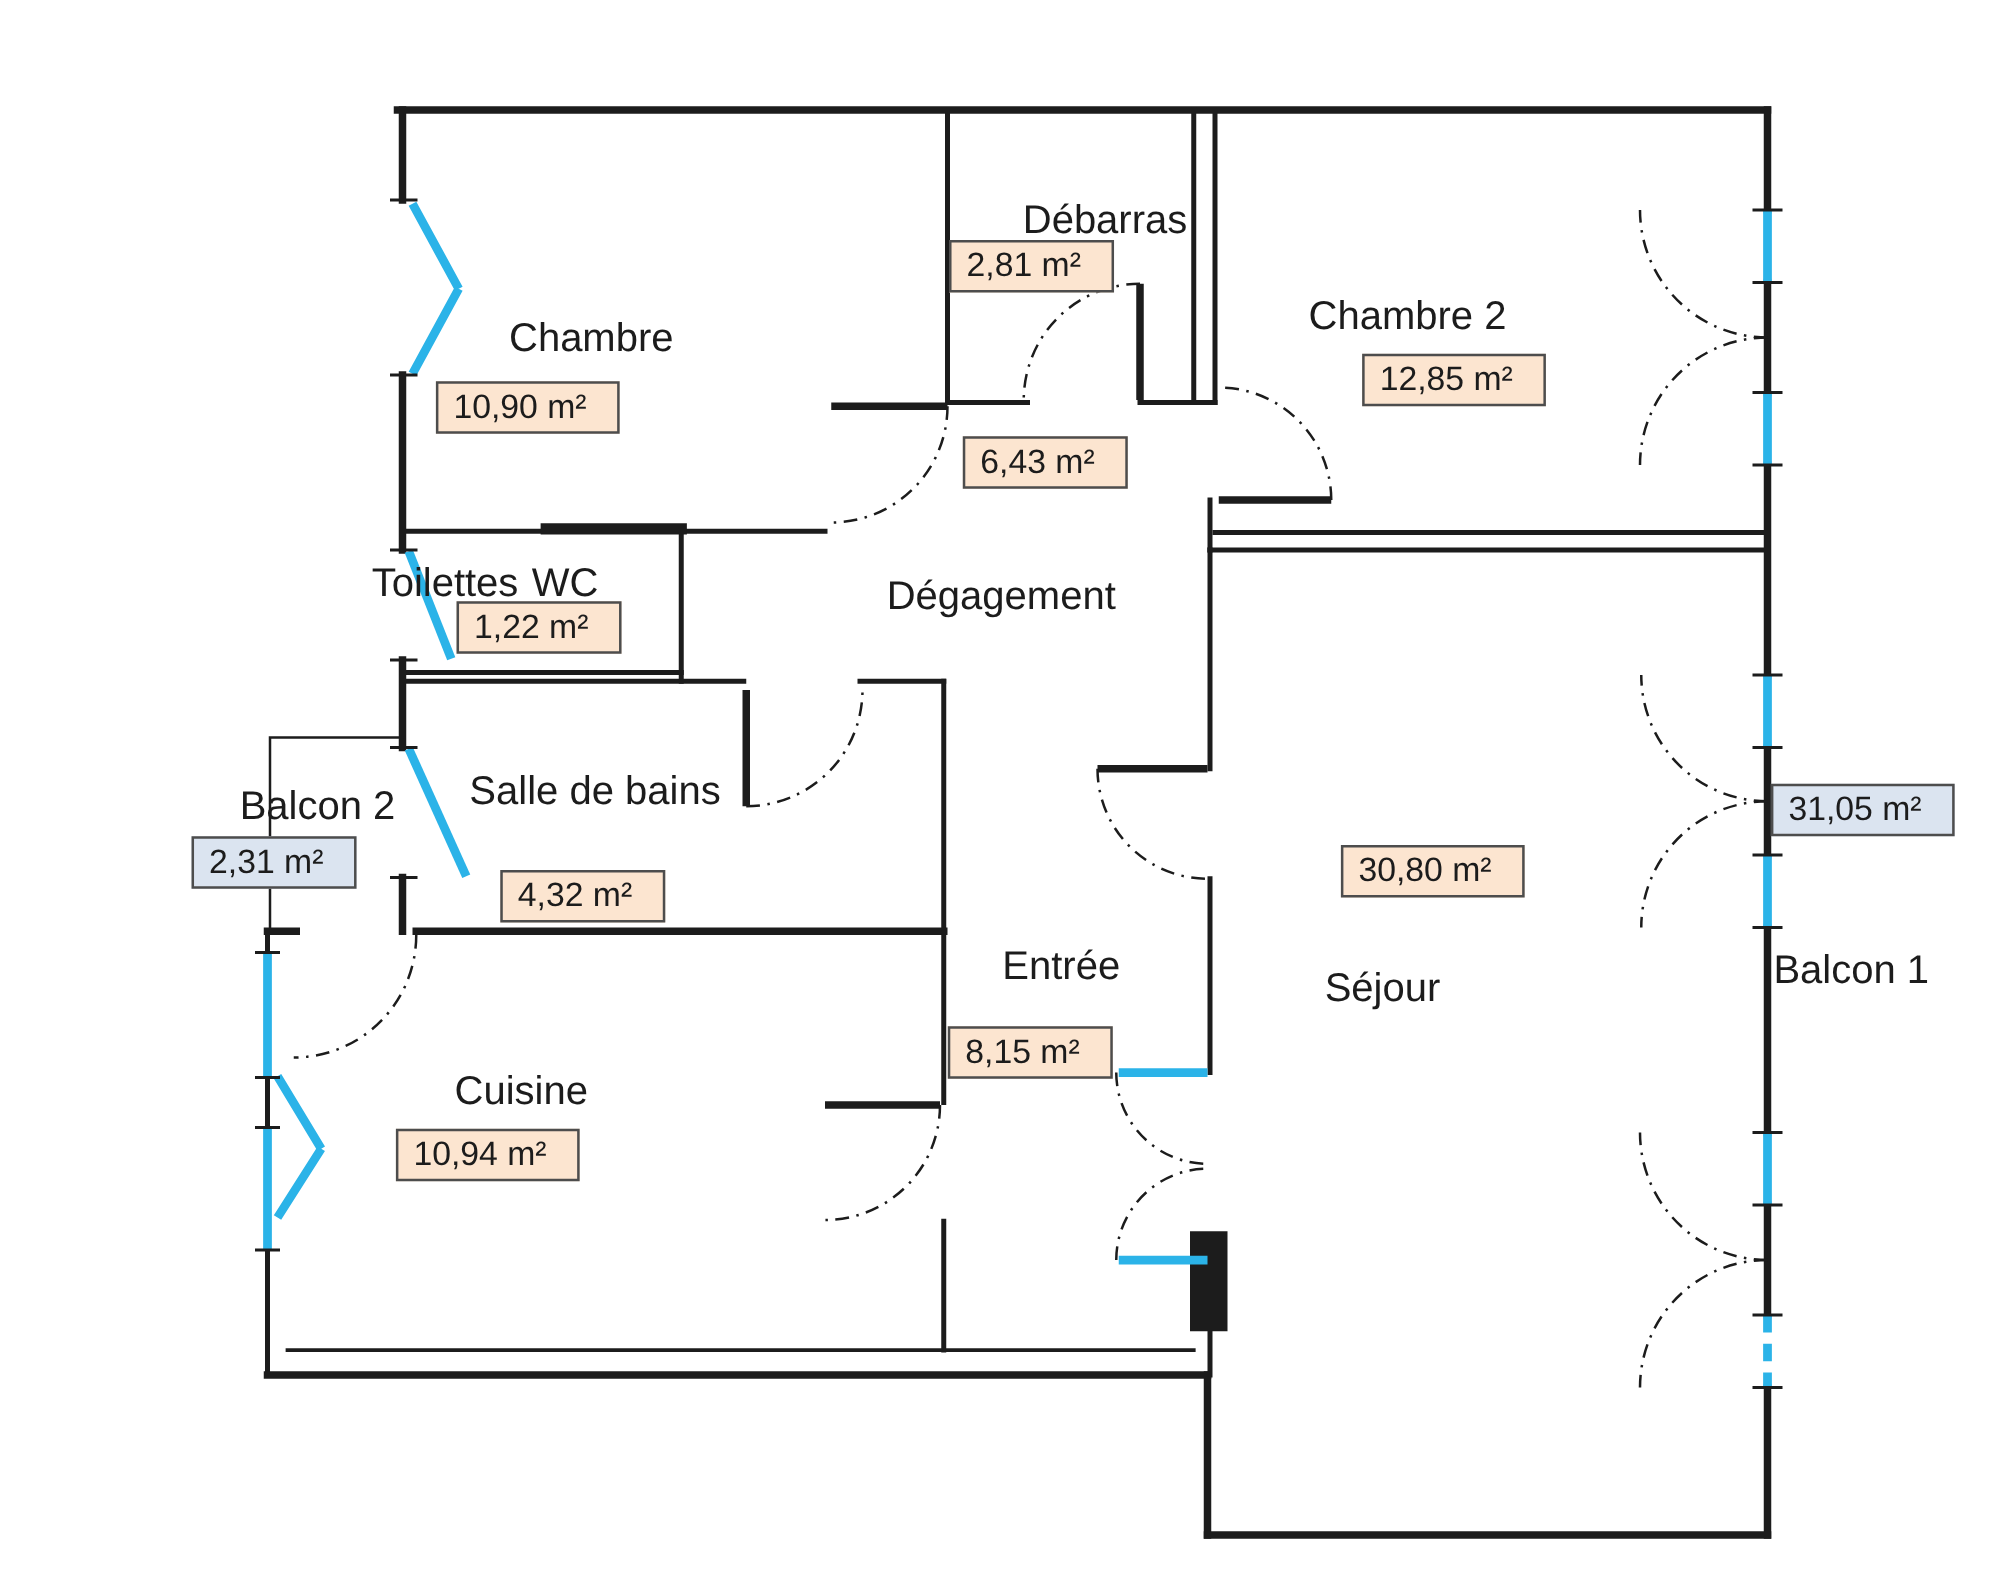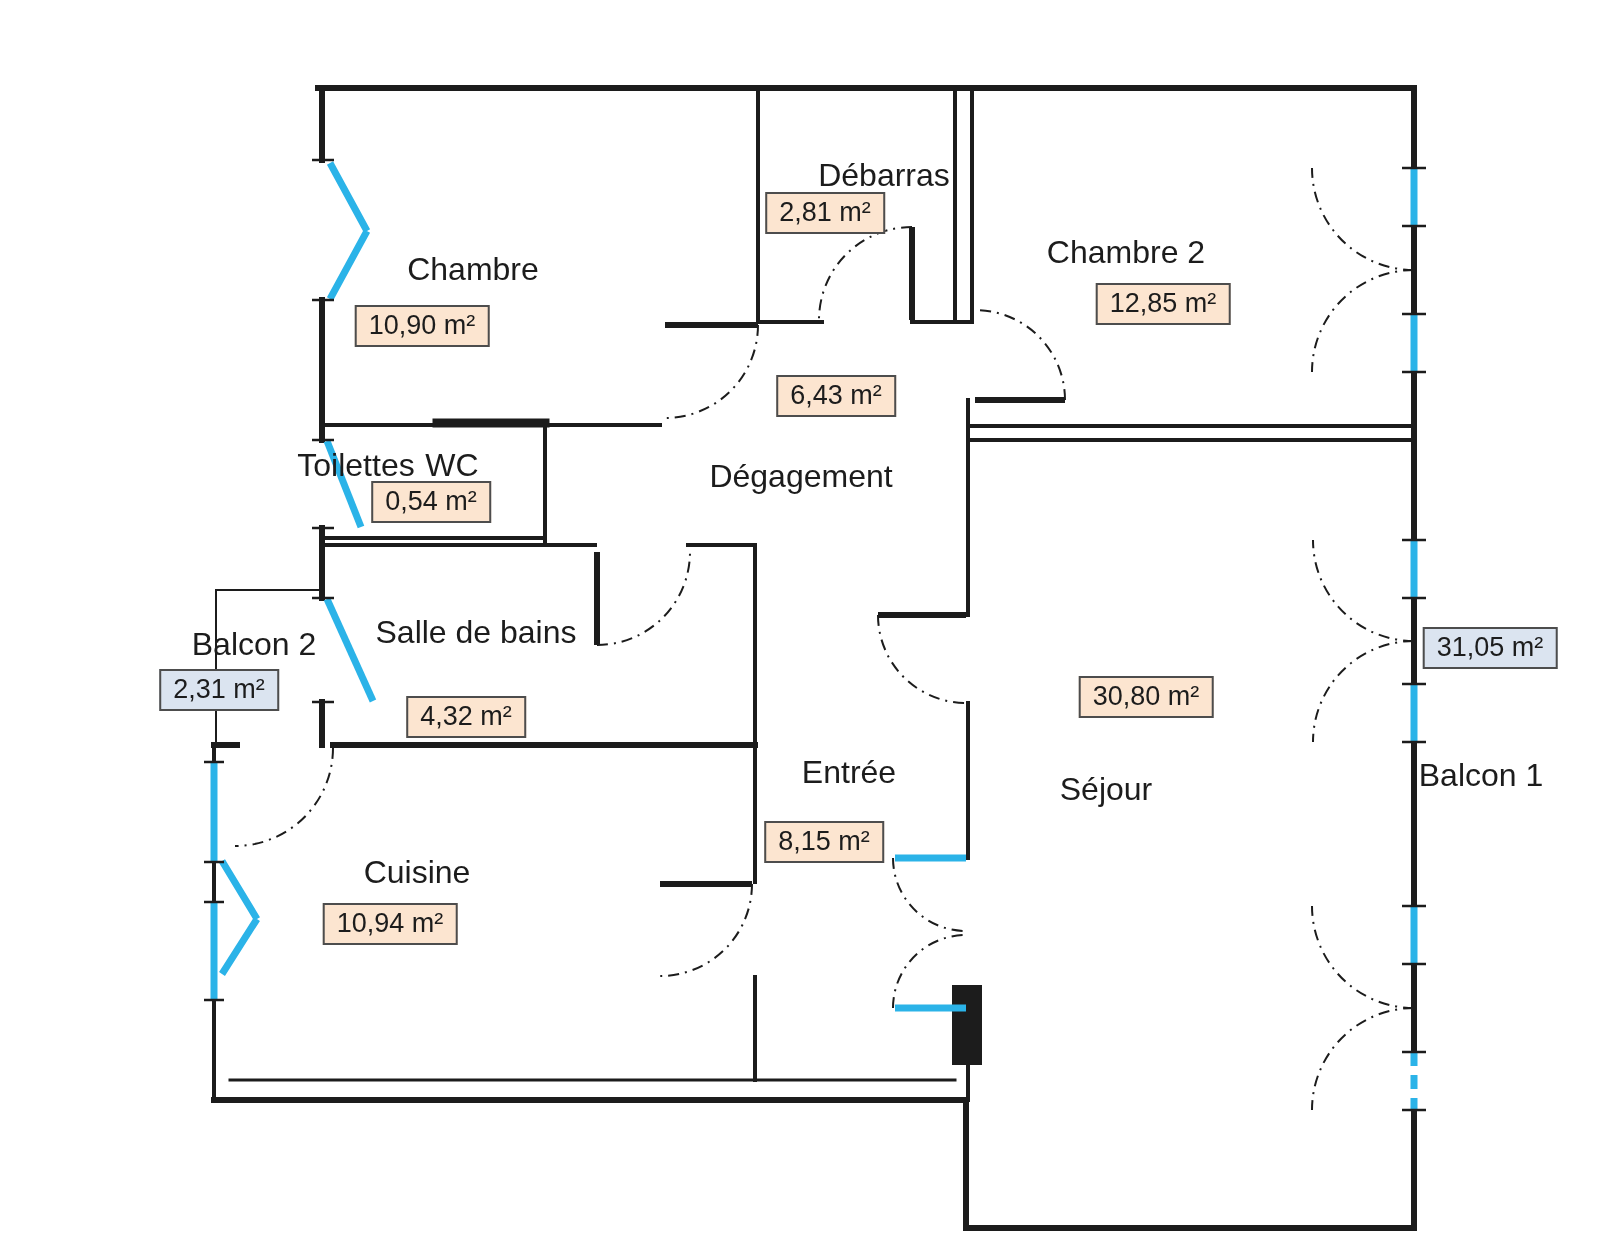--- a/index.html
+++ b/index.html
@@ -55,7 +55,7 @@
     color: var(--text);
     font-size: 27px;
     white-space: nowrap;
-    padding: 3px 12px 4px 12px;
+    padding: 3px 24px 4px 12px;
     border: 2px solid var(--badge-border);
     background: var(--room-area-bg);
   }

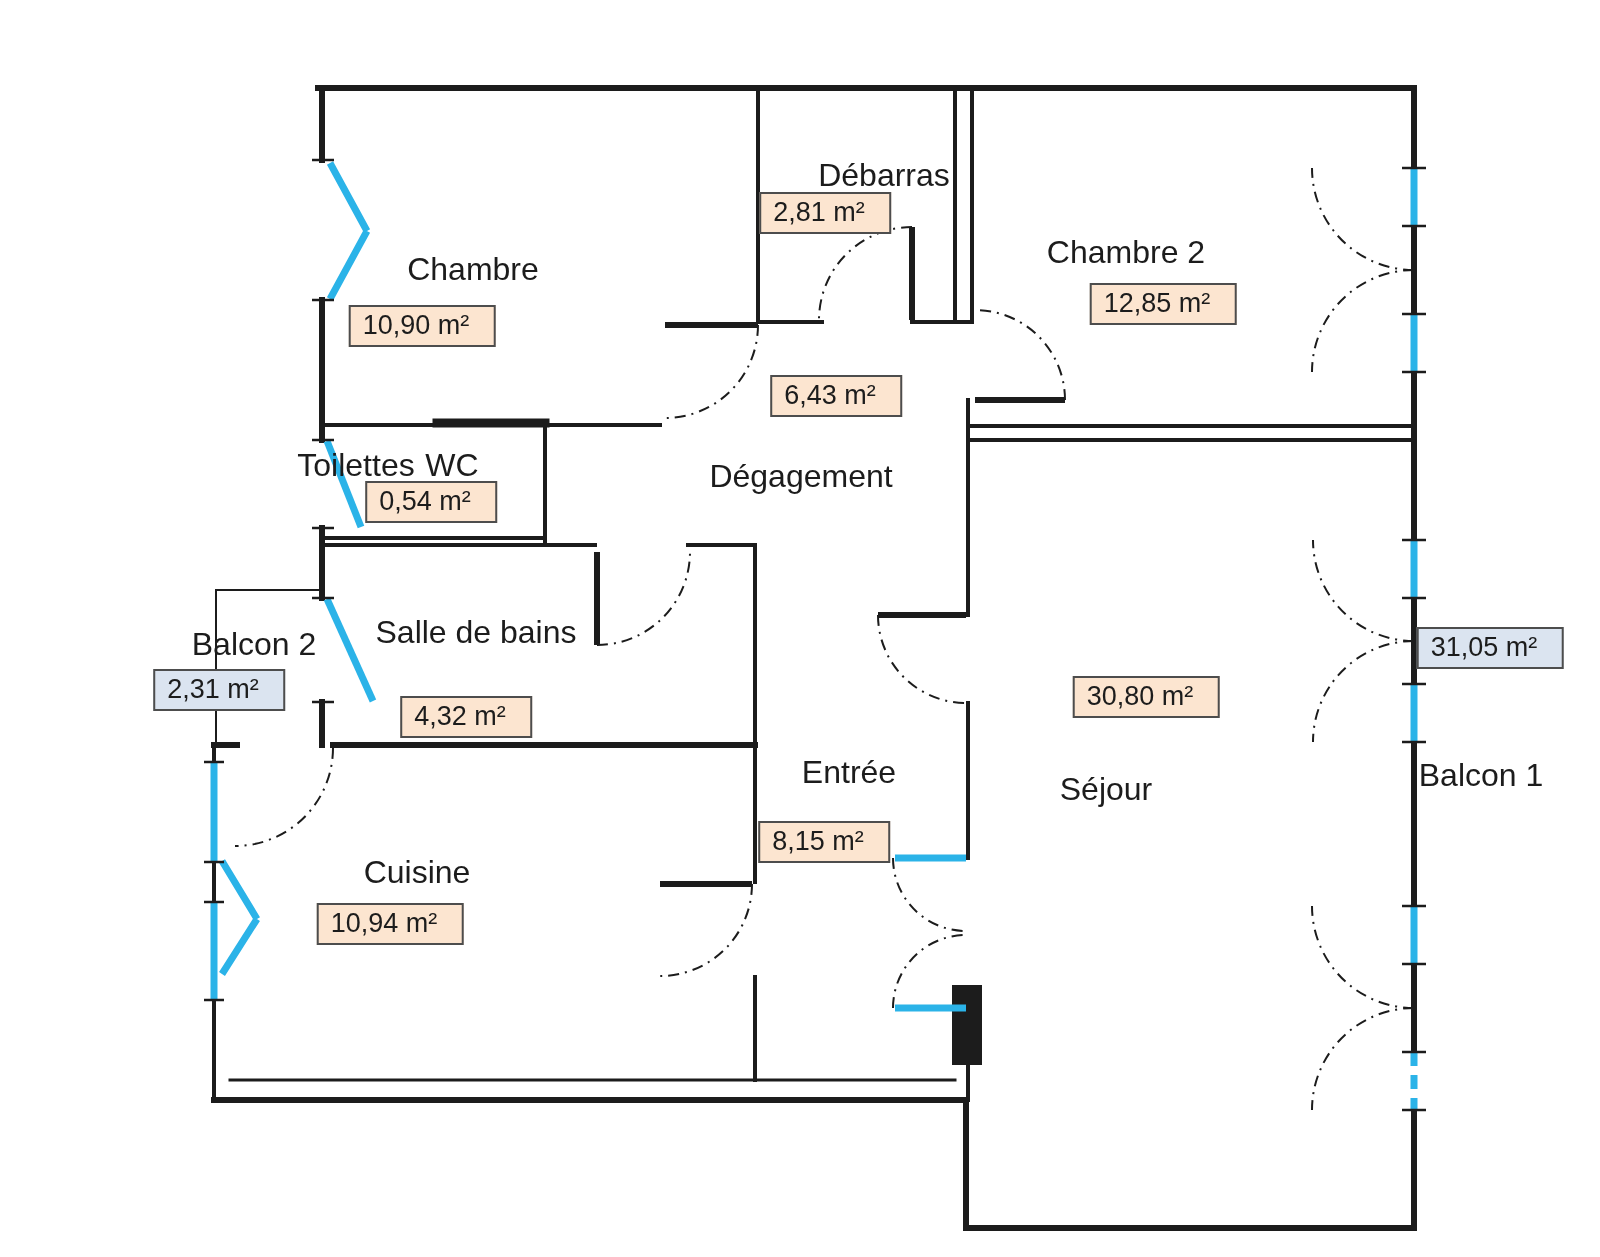--- a/index.html
+++ b/index.html
@@ -184,7 +184,7 @@
   <div class="lbl" style="left:1126px; top:253px">Chambre 2</div>
   <div class="badge" style="left:1163px; top:304px">12,85 m²</div>
 
-  <div class="badge" style="left:836px; top:396px">6,43 m²</div>
+  <div class="badge" style="left:836px; top:370px">6,43 m²</div>
   <div class="lbl" style="left:801px; top:477px">Dégagement</div>
 
   <div class="lbl" style="left:356px; top:466px">Toilettes</div>

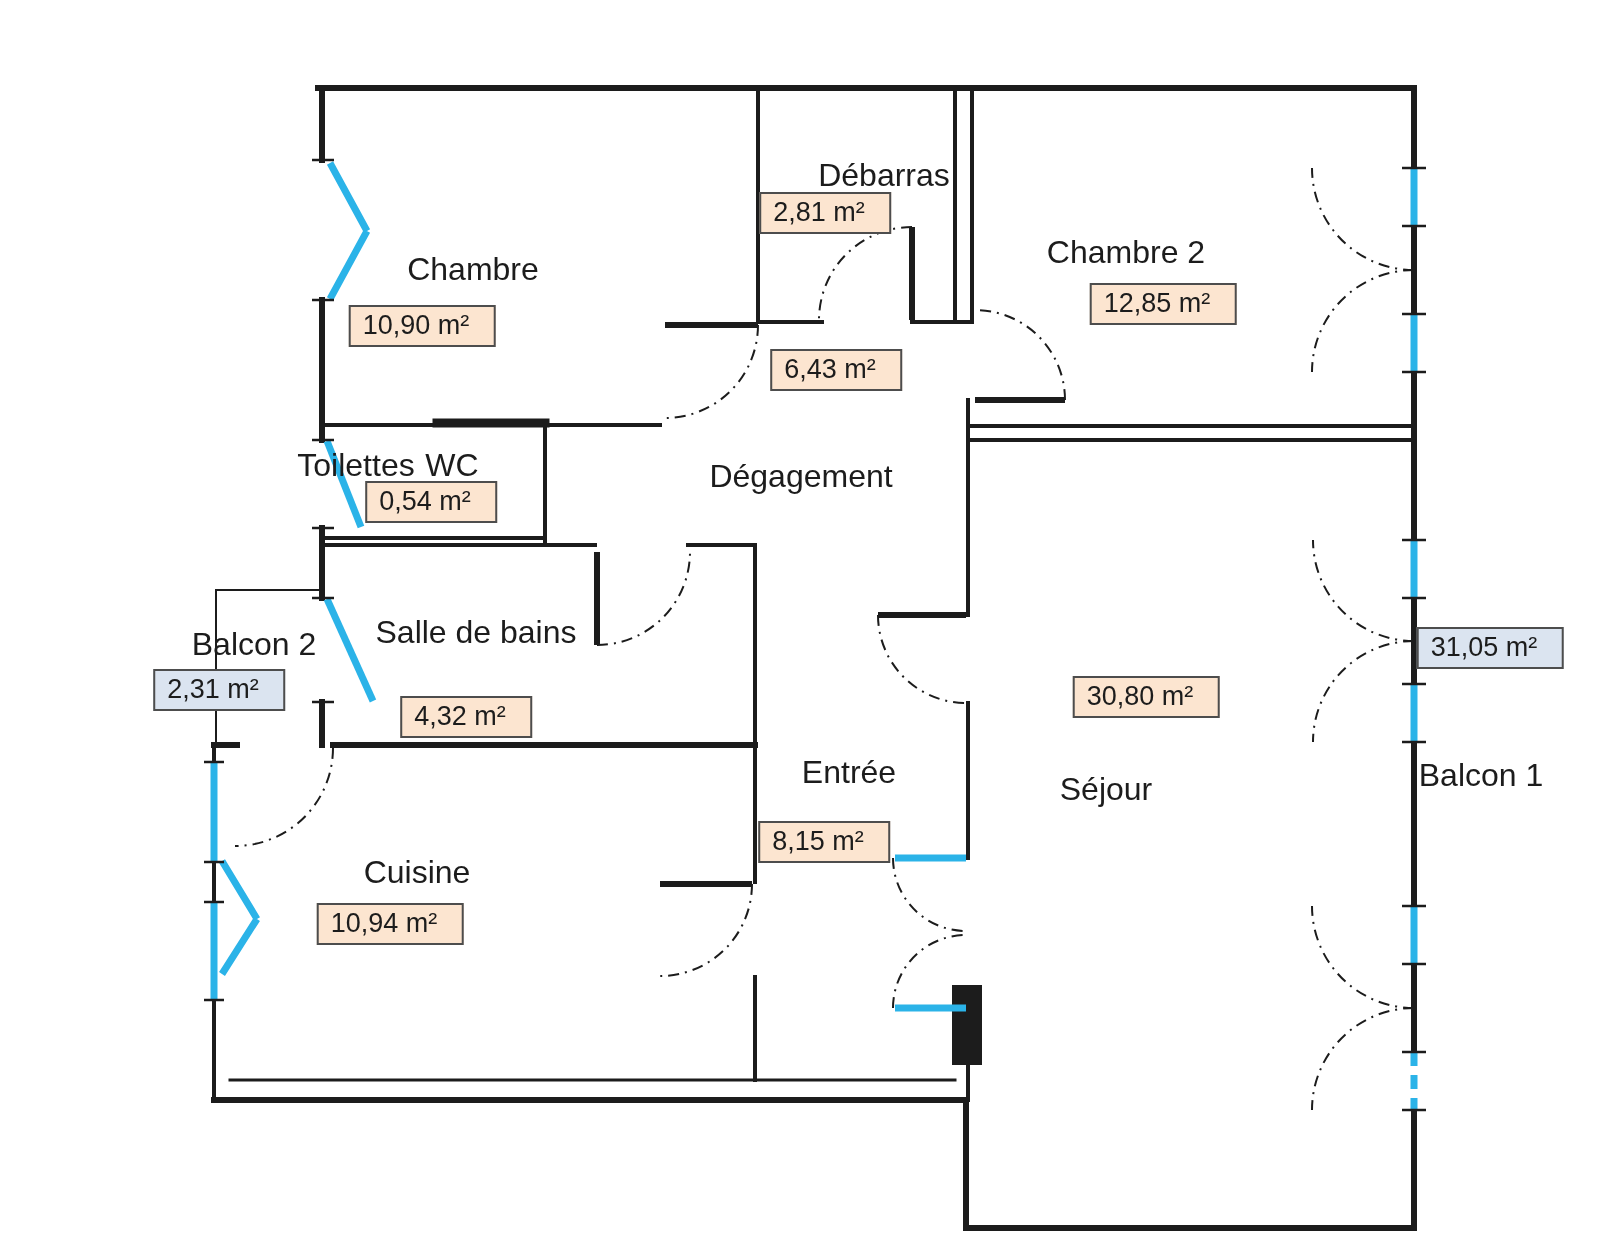--- a/index.html
+++ b/index.html
@@ -189,7 +189,7 @@
 
   <div class="lbl" style="left:356px; top:466px">Toilettes</div>
   <div class="lbl" style="left:452px; top:466px">WC</div>
-  <div class="badge" style="left:431px; top:502px">0,54 m²</div>
+  <div class="badge" style="left:431px; top:502px">1,22 m²</div>
 
   <div class="lbl" style="left:476px; top:633px">Salle de bains</div>
   <div class="badge" style="left:466px; top:717px">4,32 m²</div>

